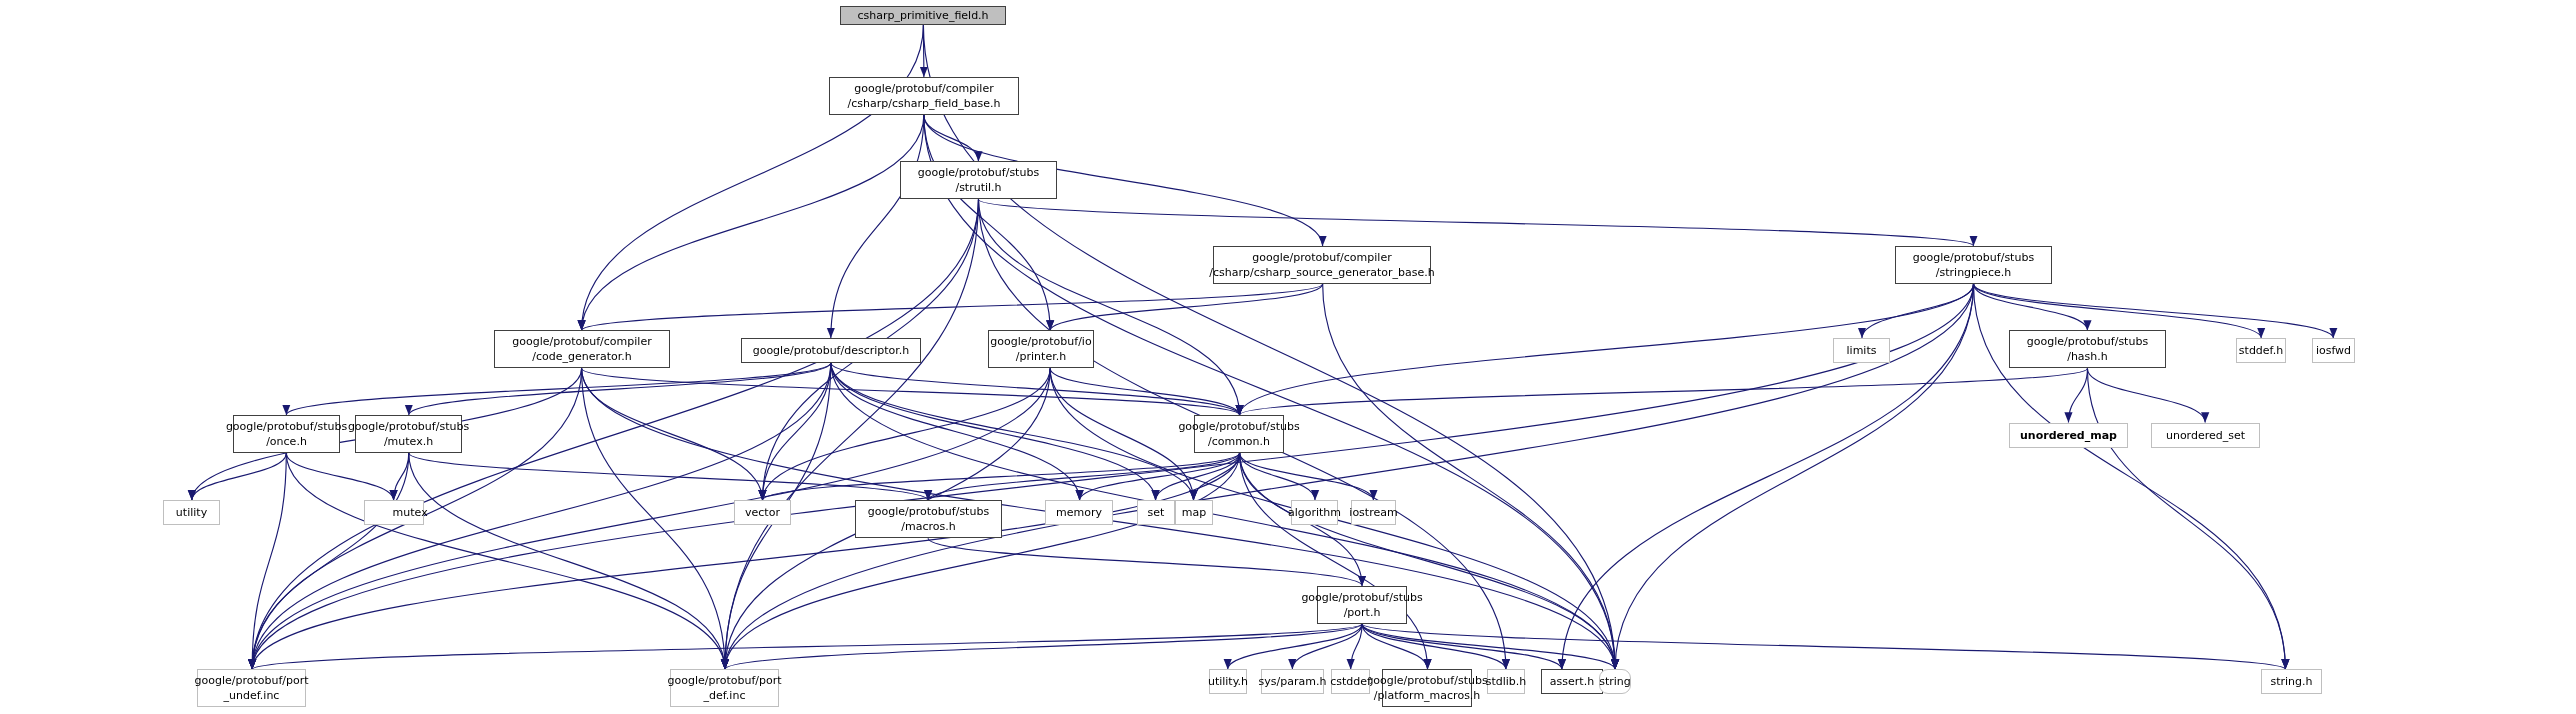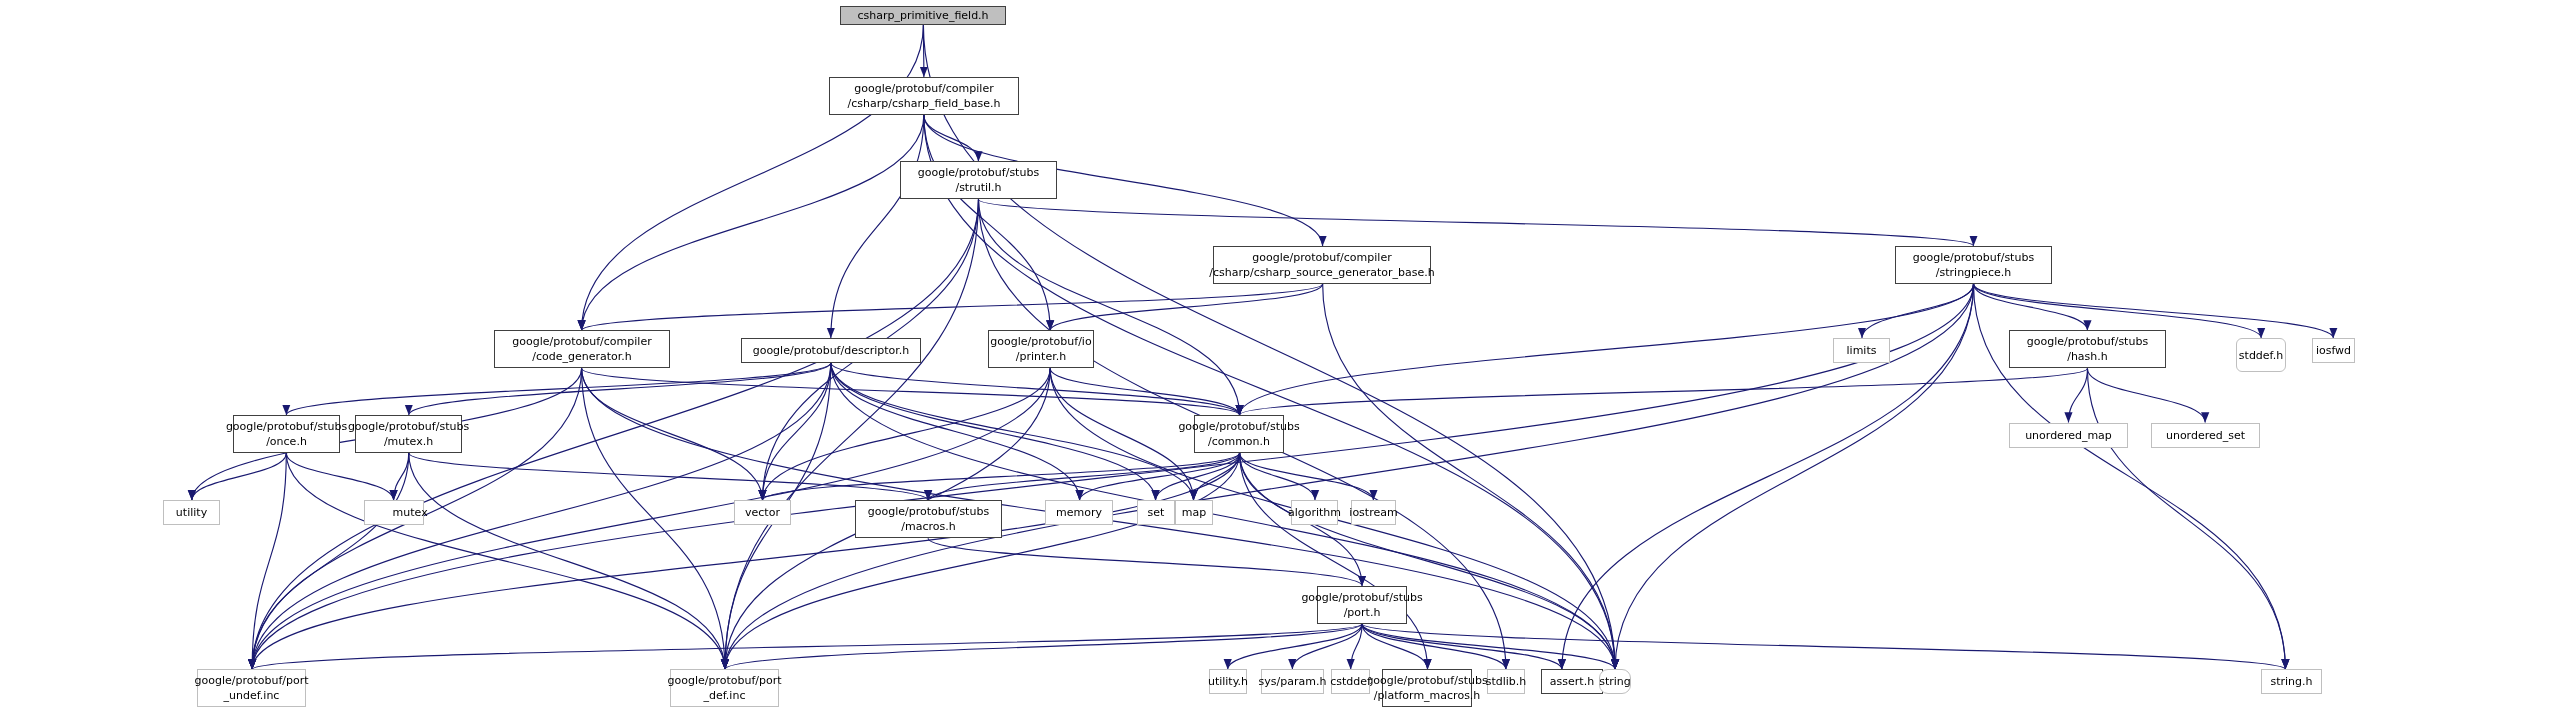--- a/index.html
+++ b/index.html
@@ -145,7 +145,7 @@
     <div class="node ext" style="left: 670px; top: 669px; width: 109px; height: 38px;"><span>google/protobuf/port
 _def.inc</span></div>
     <div class="node ext" style="left: 1833px; top: 338px; width: 57px; height: 25px;"><span>limits</span></div>
-    <div class="node ext" style="left: 2236px; top: 338px; width: 50px; height: 34px; border-radius: 6px;"><span>stddef.h</span></div>
+    <div class="node ext" style="left: 2236px; top: 338px; width: 50px; height: 25px;"><span>stddef.h</span></div>
     <div class="node ext" style="left: 2312px; top: 338px; width: 43px; height: 25px;"><span>iosfwd</span></div>
     <div class="node ext" style="left: 2009px; top: 423px; width: 119px; height: 25px;"><span>unordered_map</span></div>
     <div class="node ext" style="left: 2151px; top: 423px; width: 109px; height: 25px;"><span>unordered_set</span></div>

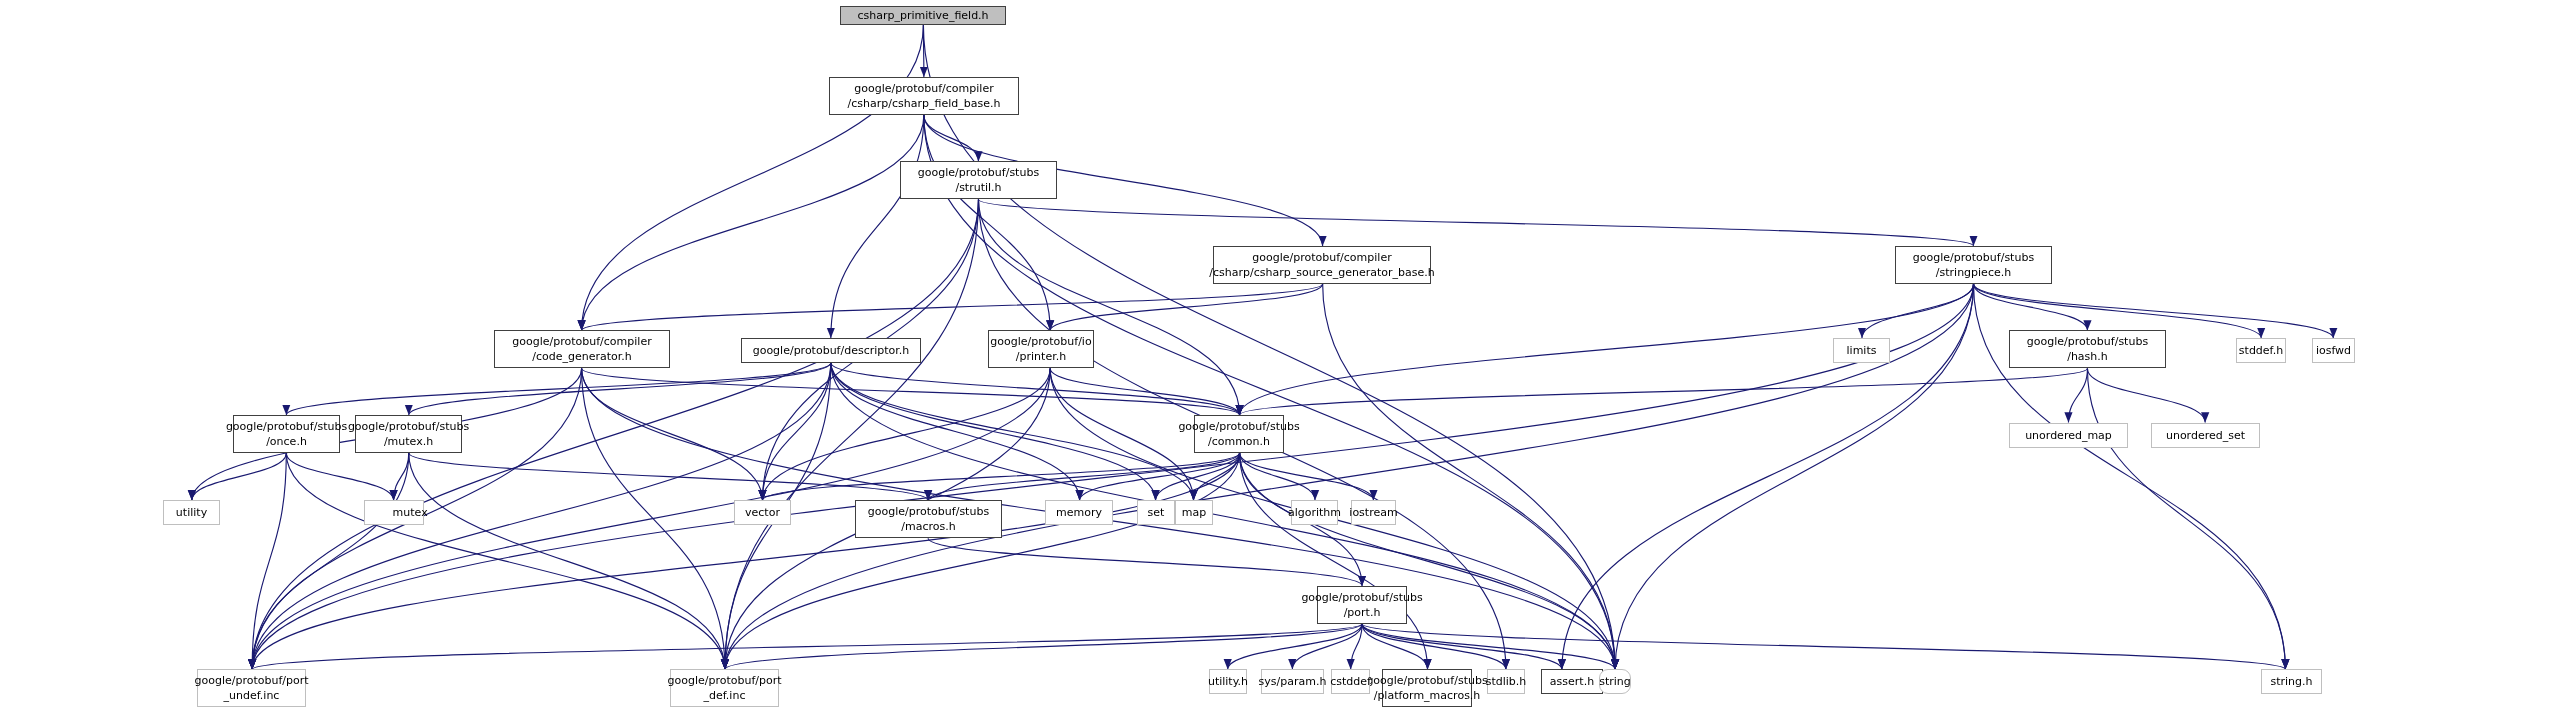--- a/index.html
+++ b/index.html
@@ -147,7 +147,7 @@
     <div class="node ext" style="left: 1833px; top: 338px; width: 57px; height: 25px;"><span>limits</span></div>
     <div class="node ext" style="left: 2236px; top: 338px; width: 50px; height: 25px;"><span>stddef.h</span></div>
     <div class="node ext" style="left: 2312px; top: 338px; width: 43px; height: 25px;"><span>iosfwd</span></div>
-    <div class="node ext" style="left: 2009px; top: 423px; width: 119px; height: 25px;"><span>unordered_map</span></div>
+    <div class="node ext" style="left: 2009px; top: 423px; width: 119px; height: 25px; font-weight: bold;"><span>unordered_map</span></div>
     <div class="node ext" style="left: 2151px; top: 423px; width: 109px; height: 25px;"><span>unordered_set</span></div>
     <div class="node ext" style="left: 163px; top: 500px; width: 57px; height: 25px;"><span>utility</span></div>
     <div class="node ext" style="left: 364px; top: 500px; width: 60px; height: 25px; padding-left: 38px;"><span>mutex</span></div>

